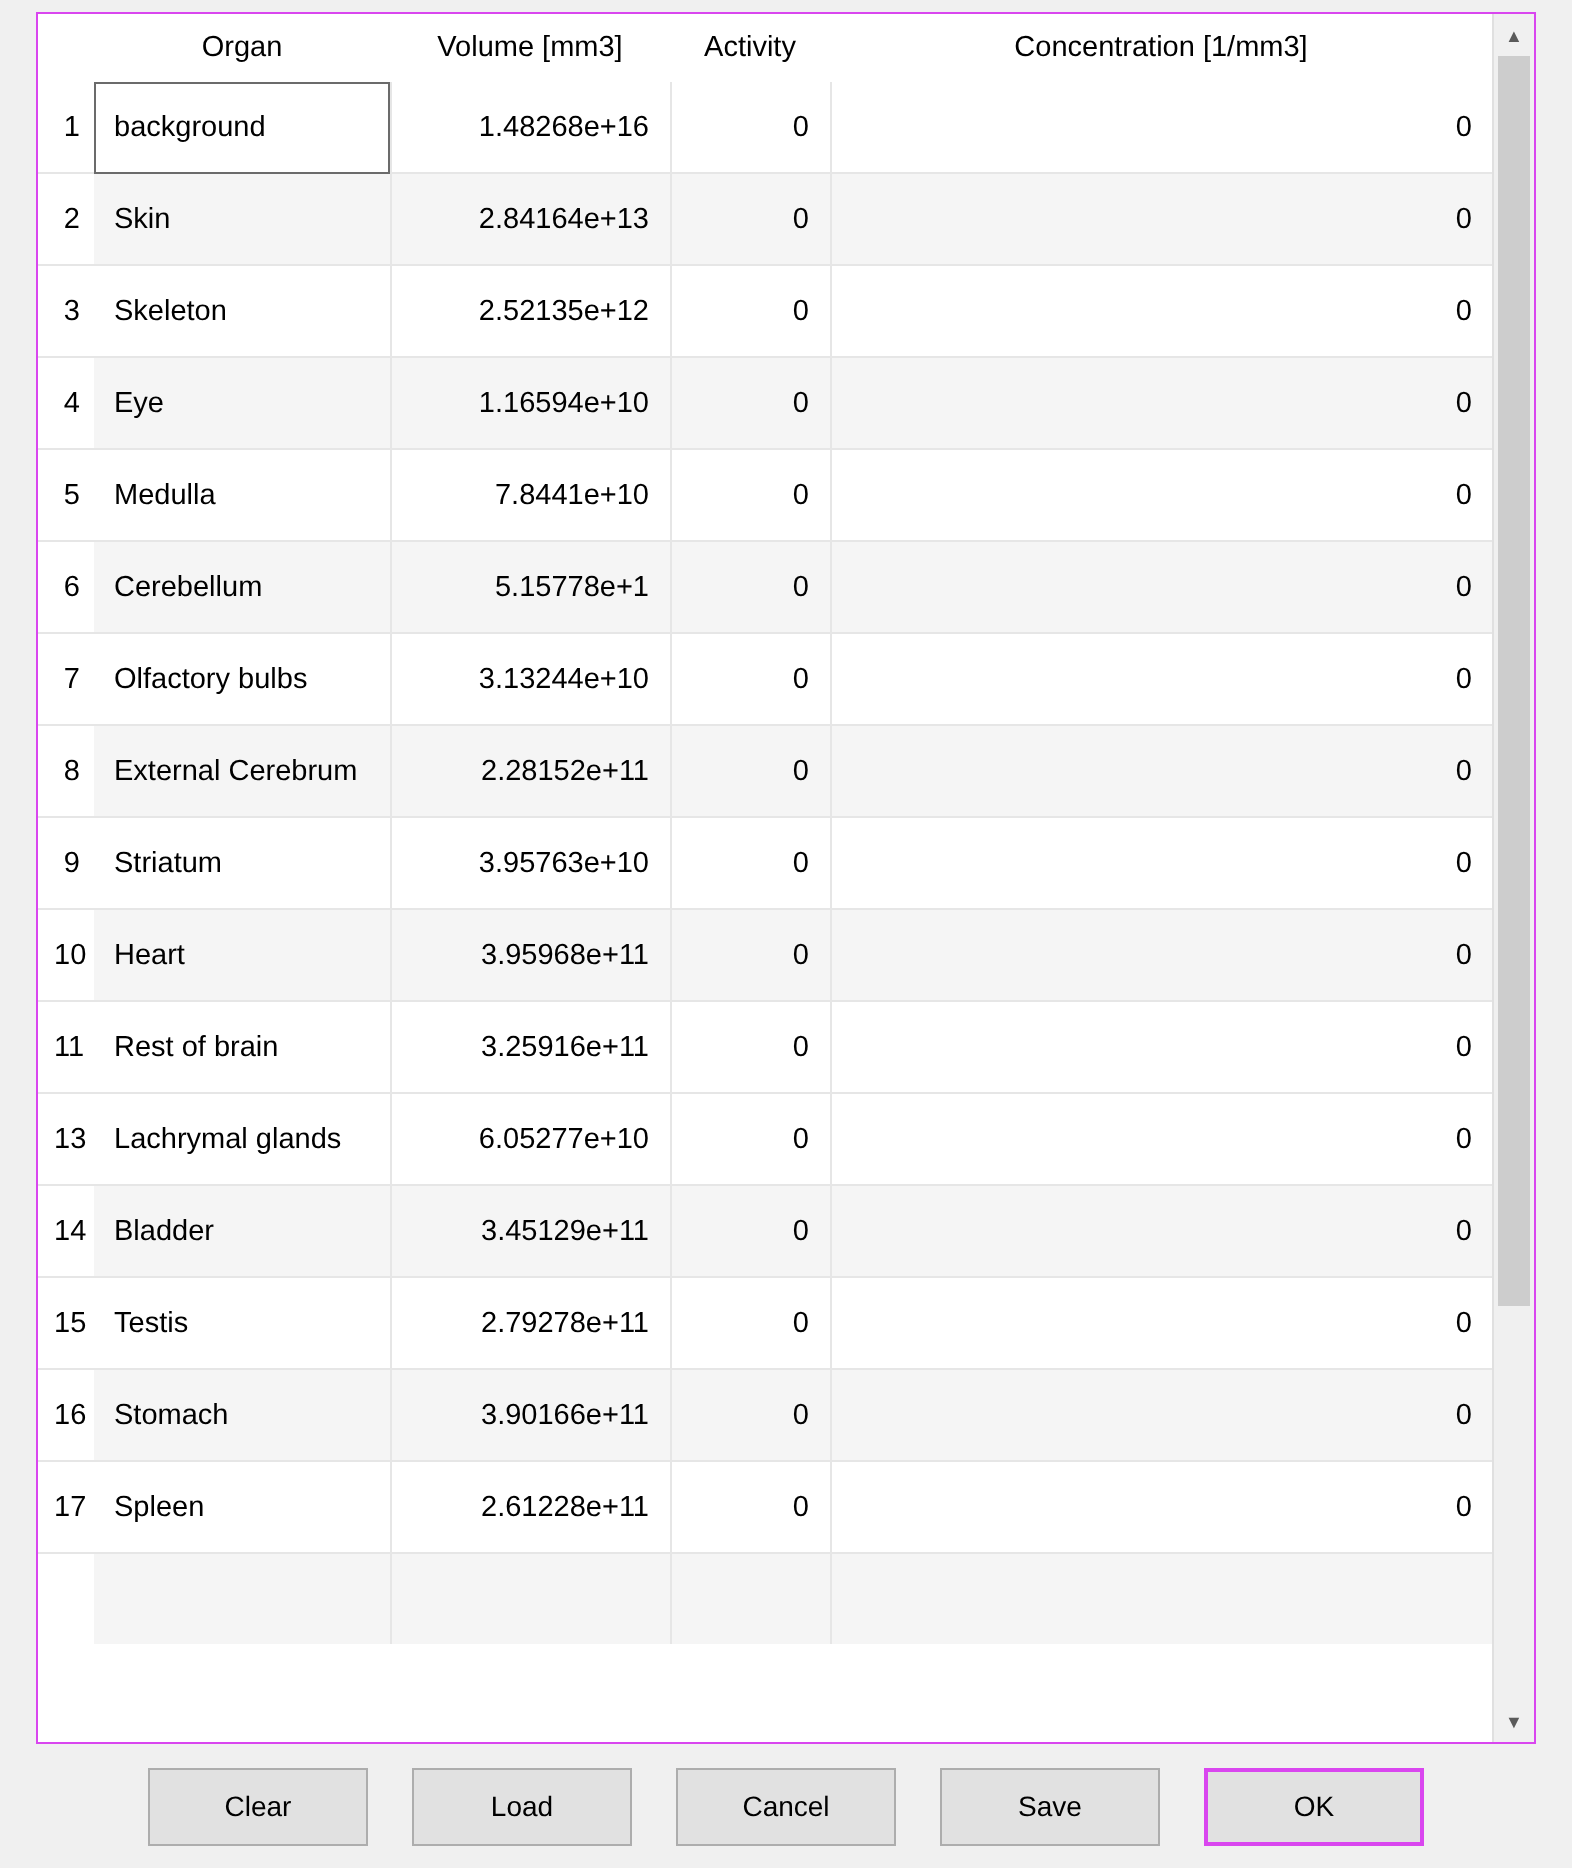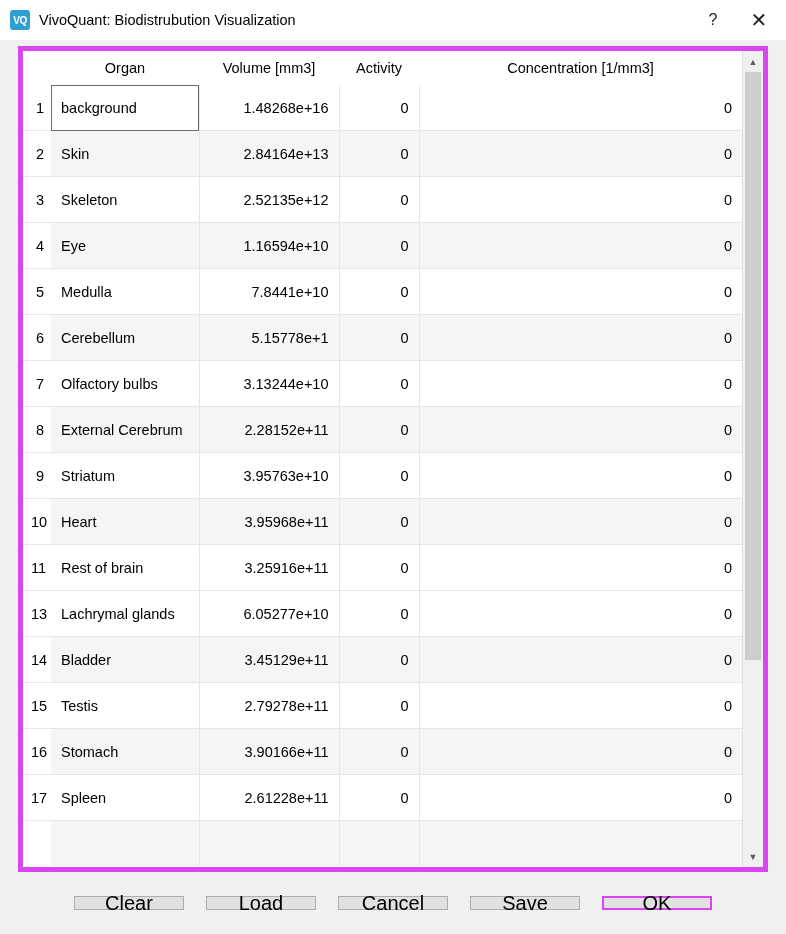--- a/index.html
+++ b/index.html
@@ -213,13 +213,6 @@
 
 <div class="window">
 
-  <div class="titlebar">
-    <div class="app-logo">VQ</div>
-    <div class="title-text">VivoQuant: Biodistrubution Visualization</div>
-    <div class="titlebar-spacer"></div>
-    <div class="title-btn help">?</div>
-    <div class="title-btn close">✕</div>
-  </div>
 
   <div class="content">
     <div class="table-frame">

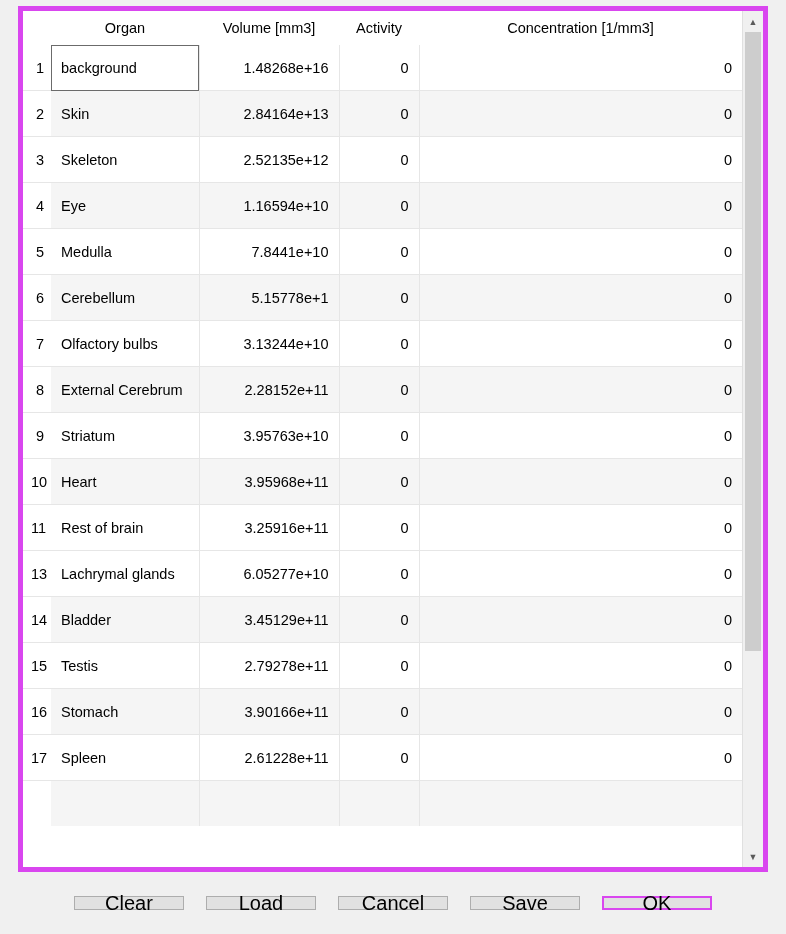--- a/index.html
+++ b/index.html
@@ -80,7 +80,7 @@
   }
   .table-frame {
     flex: 1 1 auto;
-    border: 5px solid #d946ef;
+    border: 1px solid #d946ef;
     background: #ffffff;
     display: flex;
     min-height: 0;

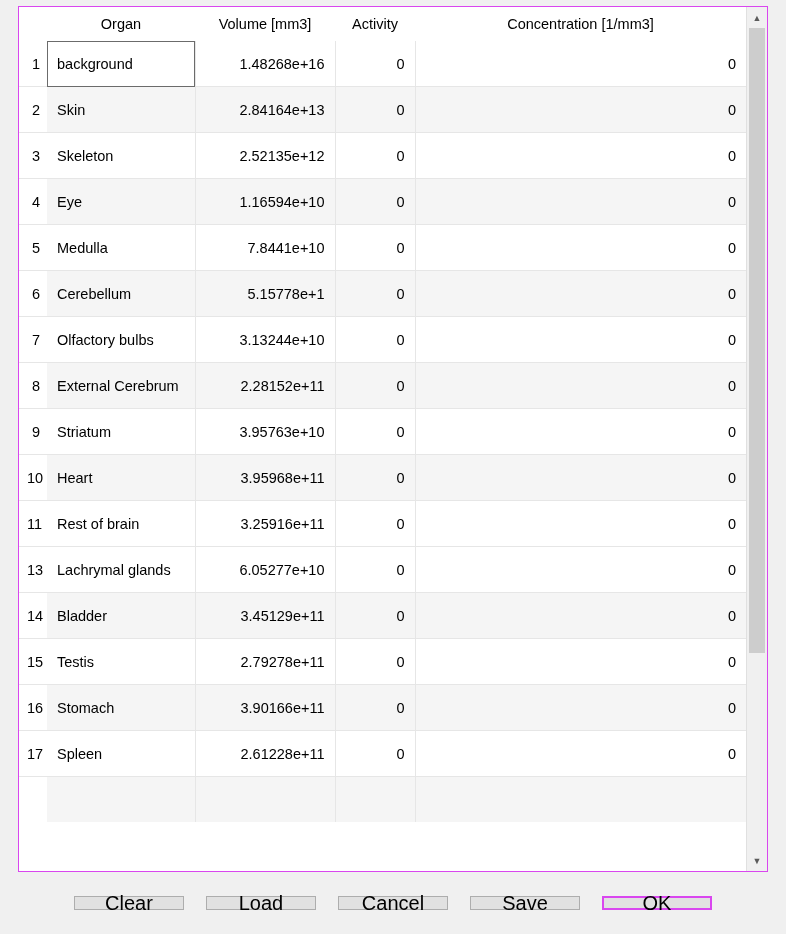--- a/index.html
+++ b/index.html
@@ -191,10 +191,10 @@
   }
   .btn {
     width: 110px;
-    height: 14px;
+    height: 39px;
     background: #e1e1e1;
     border: 1px solid #adadad;
-    font-size: 20px;
+    font-size: 14px;
     font-family: "Liberation Sans", sans-serif;
     color: #000;
     cursor: default;

